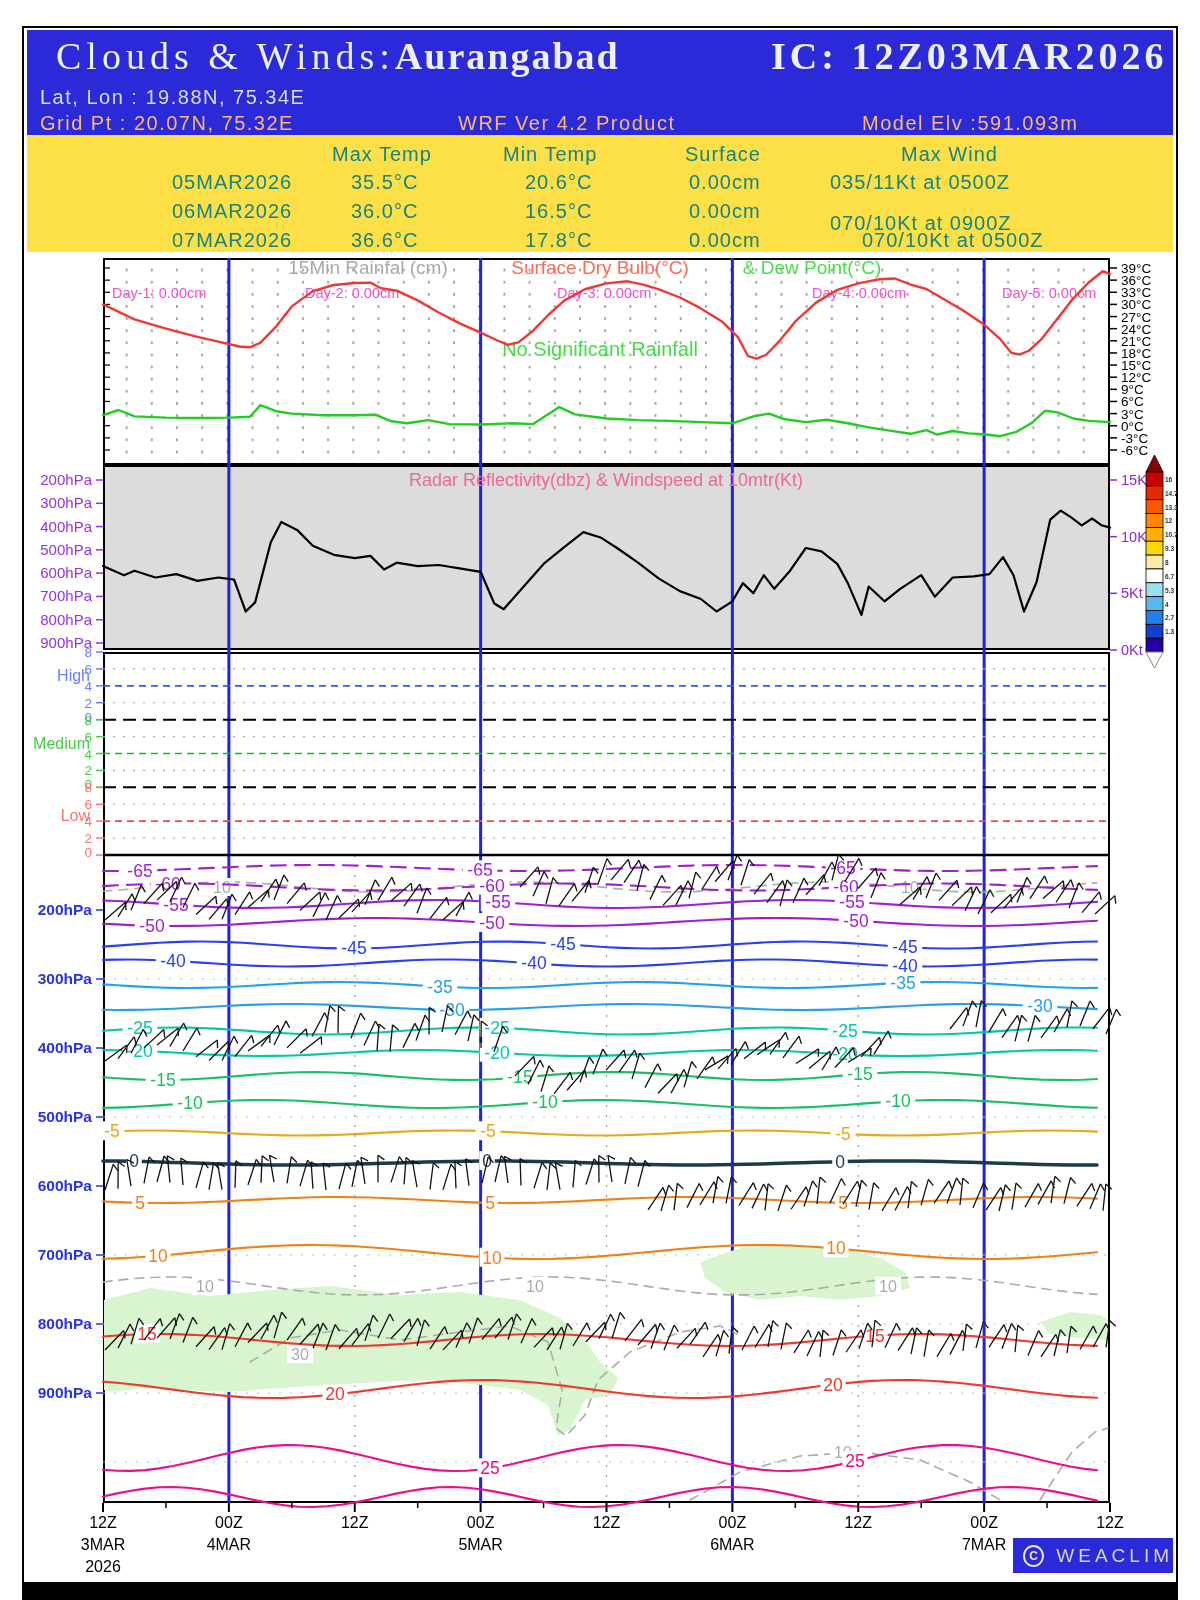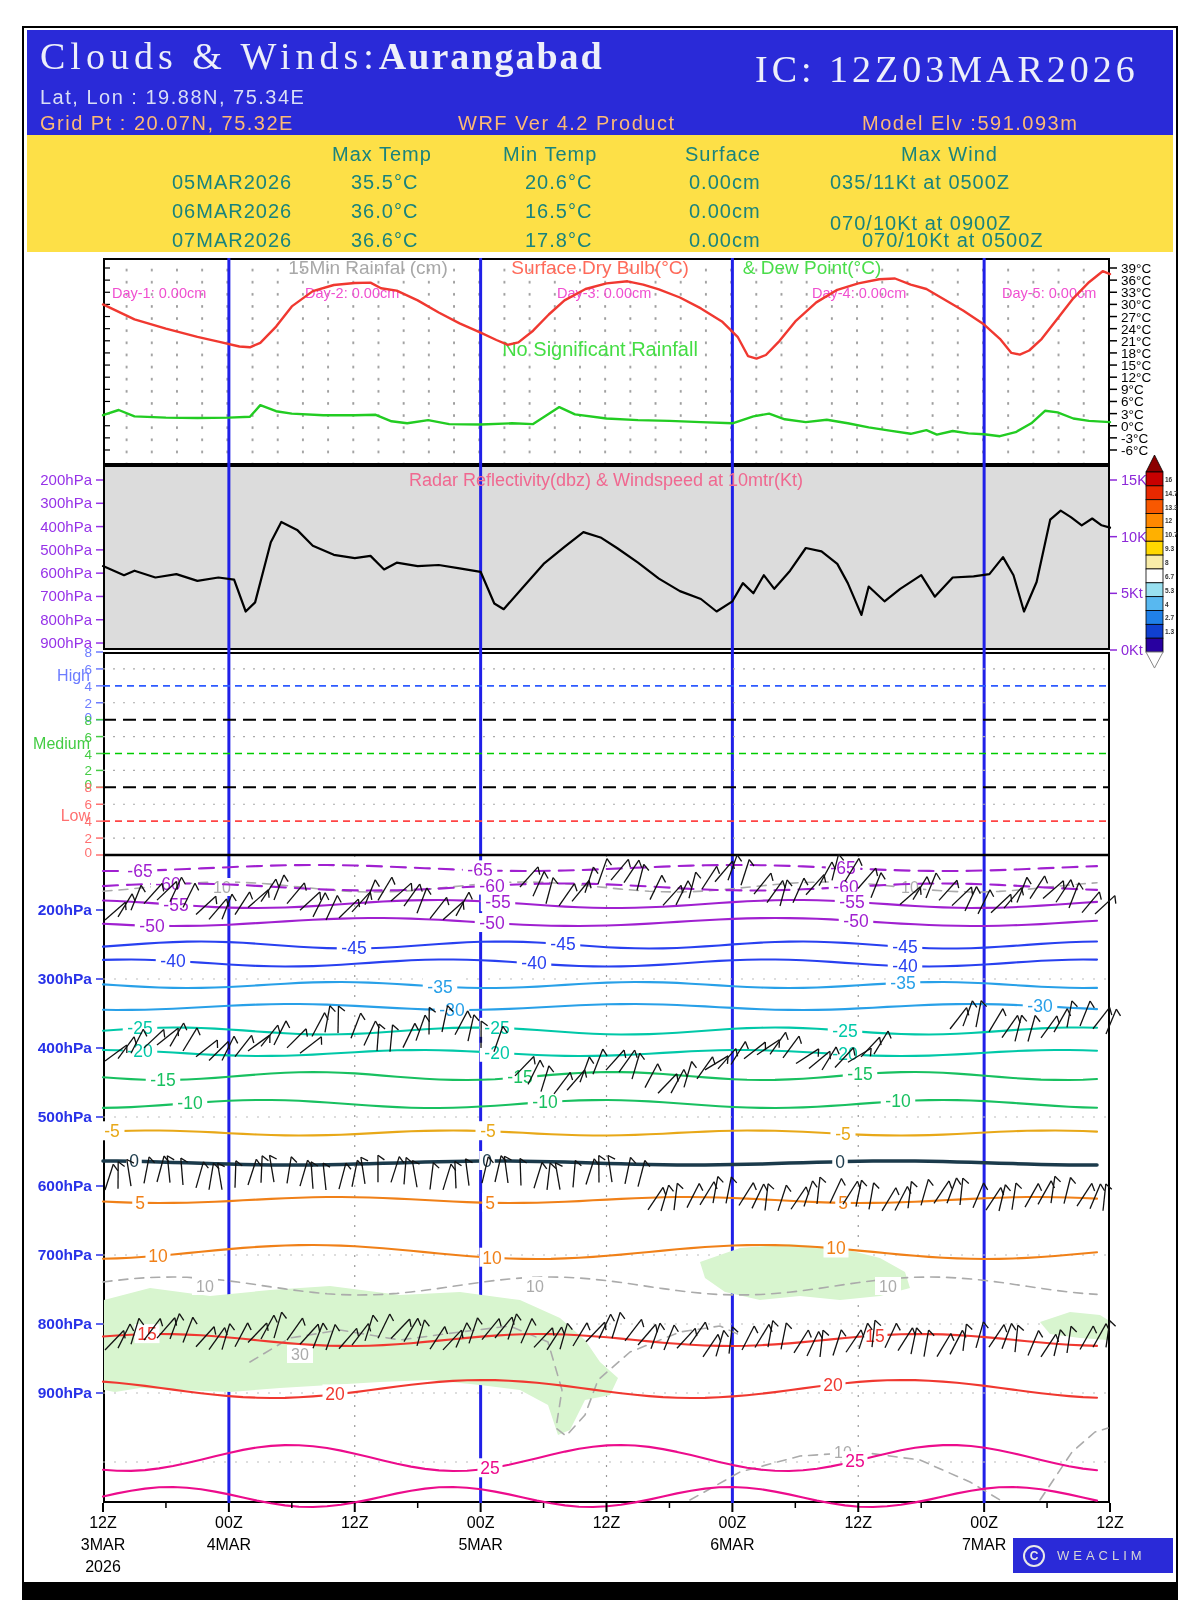--- a/index.html
+++ b/index.html
@@ -10,7 +10,7 @@
   #botbar{position:absolute;left:22px;top:1582px;width:1156px;height:18px;background:#000;}
   #hdr{position:absolute;left:27px;top:30px;width:1146px;height:105px;background:#2A2AD8;color:#EDEFFA;}
   #hdr .t1{position:relative;height:50px;padding-left:13px;padding-top:4px;
-           font-family:"Liberation Serif",serif;font-size:38px;letter-spacing:5px;white-space:nowrap;}
+           font-family:"Liberation Serif",serif;font-size:38px;letter-spacing:5px;white-space:nowrap;margin-left:16px;}
   #hdr .t1 .city{font-weight:bold;letter-spacing:2px;}
   #hdr .t1 .ic{position:absolute;left:728px;top:17px;font-weight:normal;letter-spacing:4px;text-align:center;}
   #hdr .t2{position:absolute;left:13px;top:56px;font-size:20px;letter-spacing:1.5px;color:#D9DEF6;}

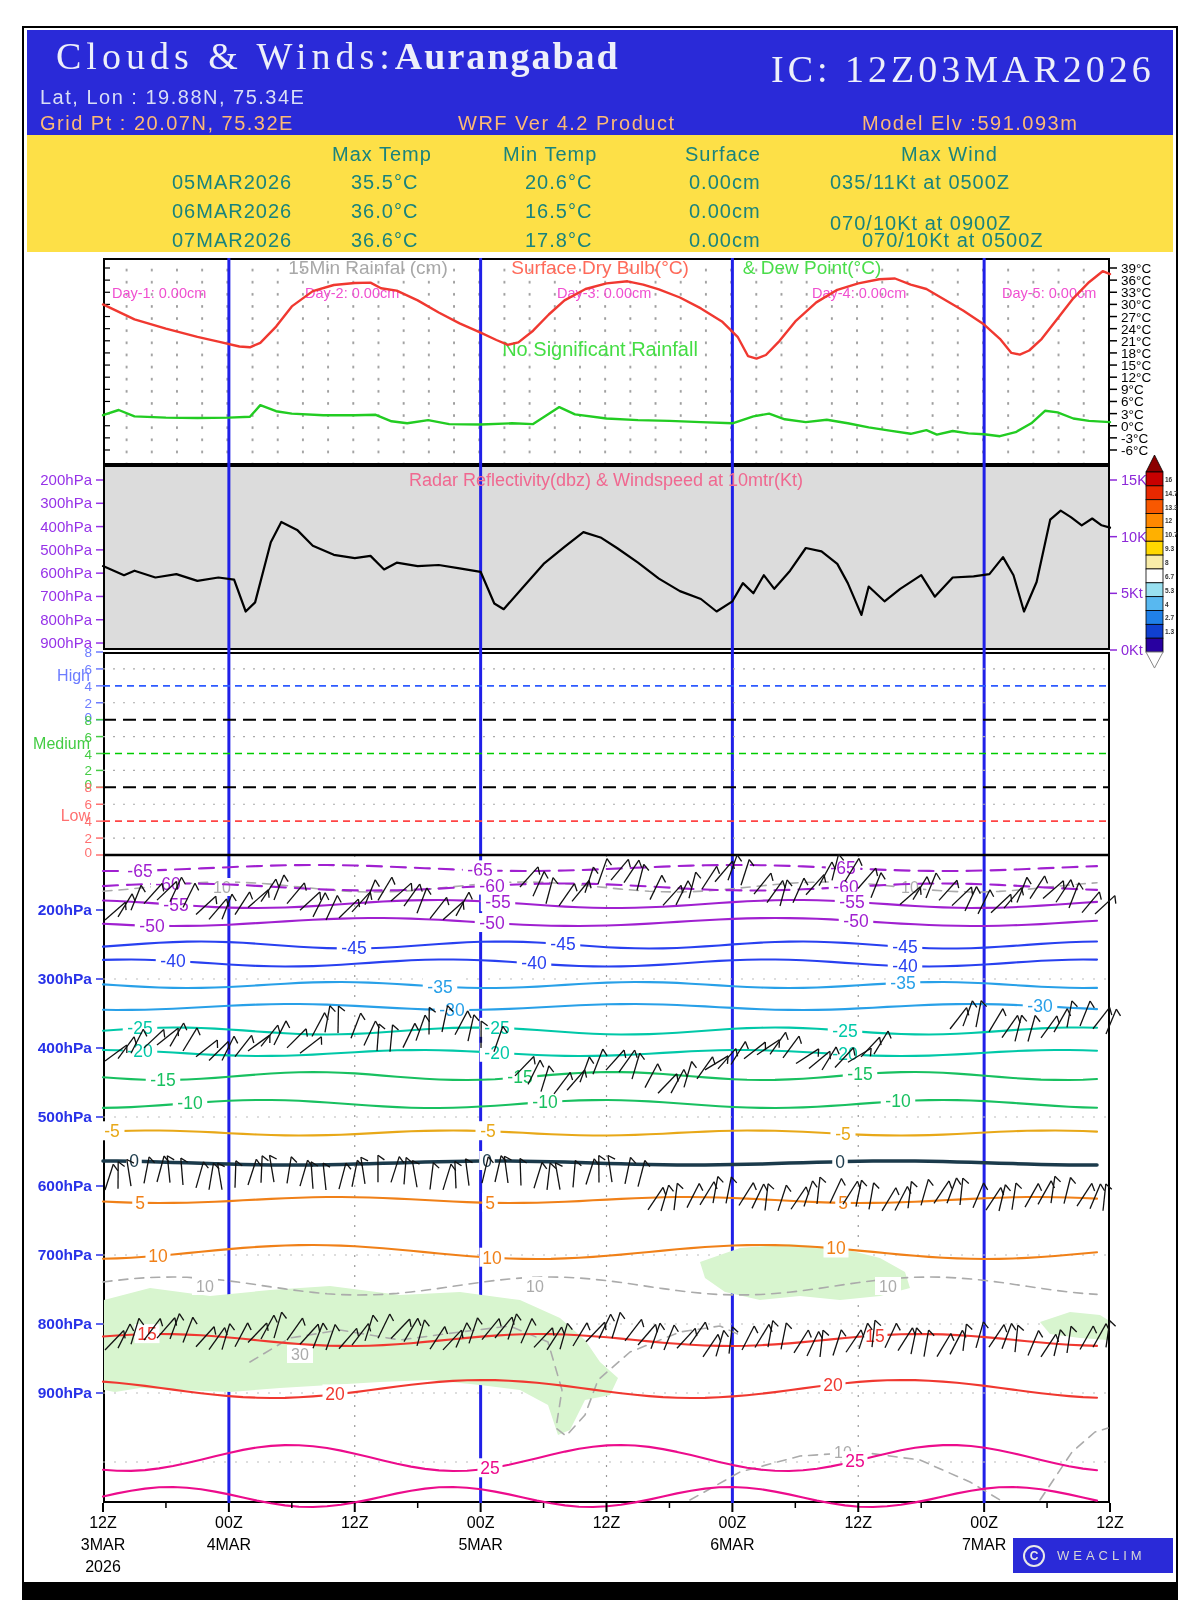--- a/index.html
+++ b/index.html
@@ -12,7 +12,7 @@
   #hdr .t1{position:relative;height:50px;padding-left:13px;padding-top:4px;
            font-family:"Liberation Serif",serif;font-size:38px;letter-spacing:5px;white-space:nowrap;margin-left:16px;}
   #hdr .t1 .city{font-weight:bold;letter-spacing:2px;}
-  #hdr .t1 .ic{position:absolute;left:728px;top:17px;font-weight:normal;letter-spacing:4px;text-align:center;}
+  #hdr .t1 .ic{position:absolute;left:728px;top:4px;font-weight:bold;letter-spacing:4px;text-align:center;}
   #hdr .t2{position:absolute;left:13px;top:56px;font-size:20px;letter-spacing:1.5px;color:#D9DEF6;}
   #hdr .t3{position:absolute;left:13px;top:82px;width:1130px;font-size:20px;letter-spacing:1.5px;color:#fdba74;}
   #hdr .t3 .wrf{position:absolute;left:418px;}

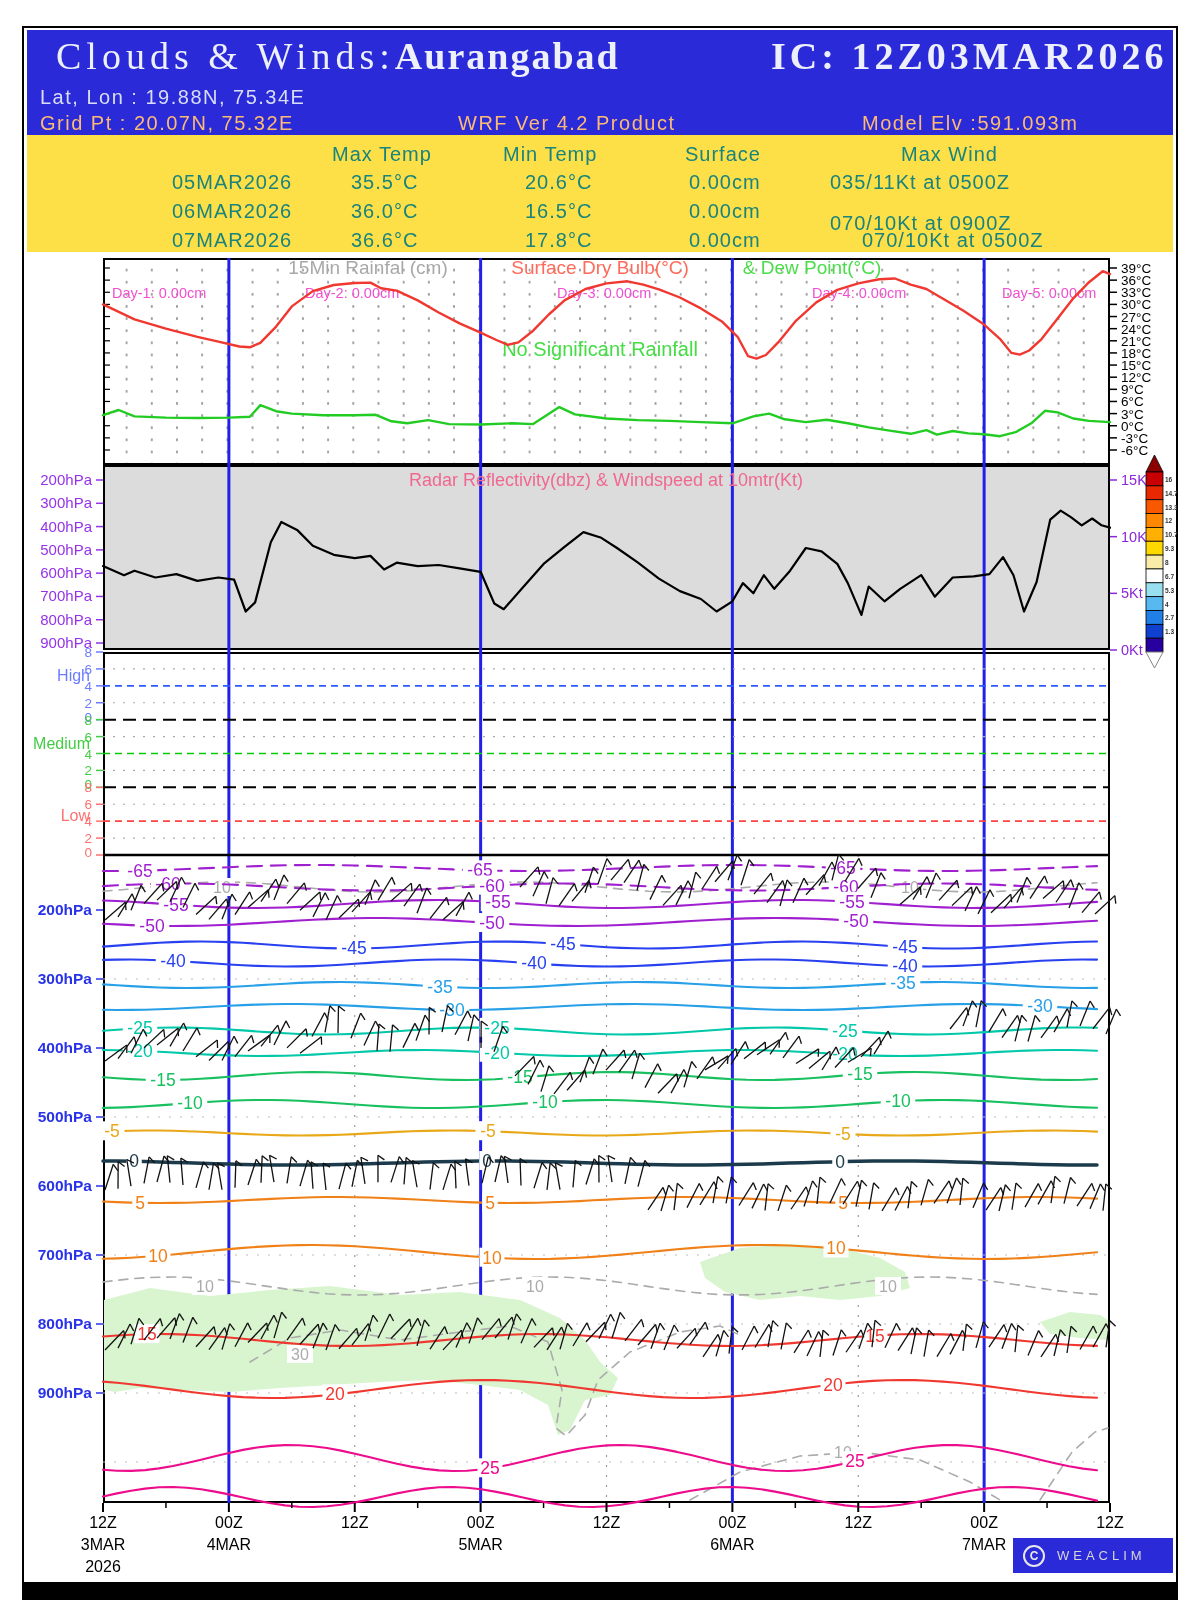--- a/index.html
+++ b/index.html
@@ -33,7 +33,7 @@
     display:flex;align-items:center;gap:12px;padding-left:10px;box-sizing:border-box;}
   #weaclim .cc{width:18px;height:18px;border:2px solid #E8E8E8;border-radius:50%;color:#E8E8E8;
     display:flex;align-items:center;justify-content:center;font-size:12px;font-weight:bold;}
-  #weaclim .lg{color:#D6D6D6;font-size:13px;letter-spacing:4px;}
+  #weaclim .lg{color:#D6D6D6;font-size:19px;letter-spacing:4px;}
 </style>
 </head>
 <body>

